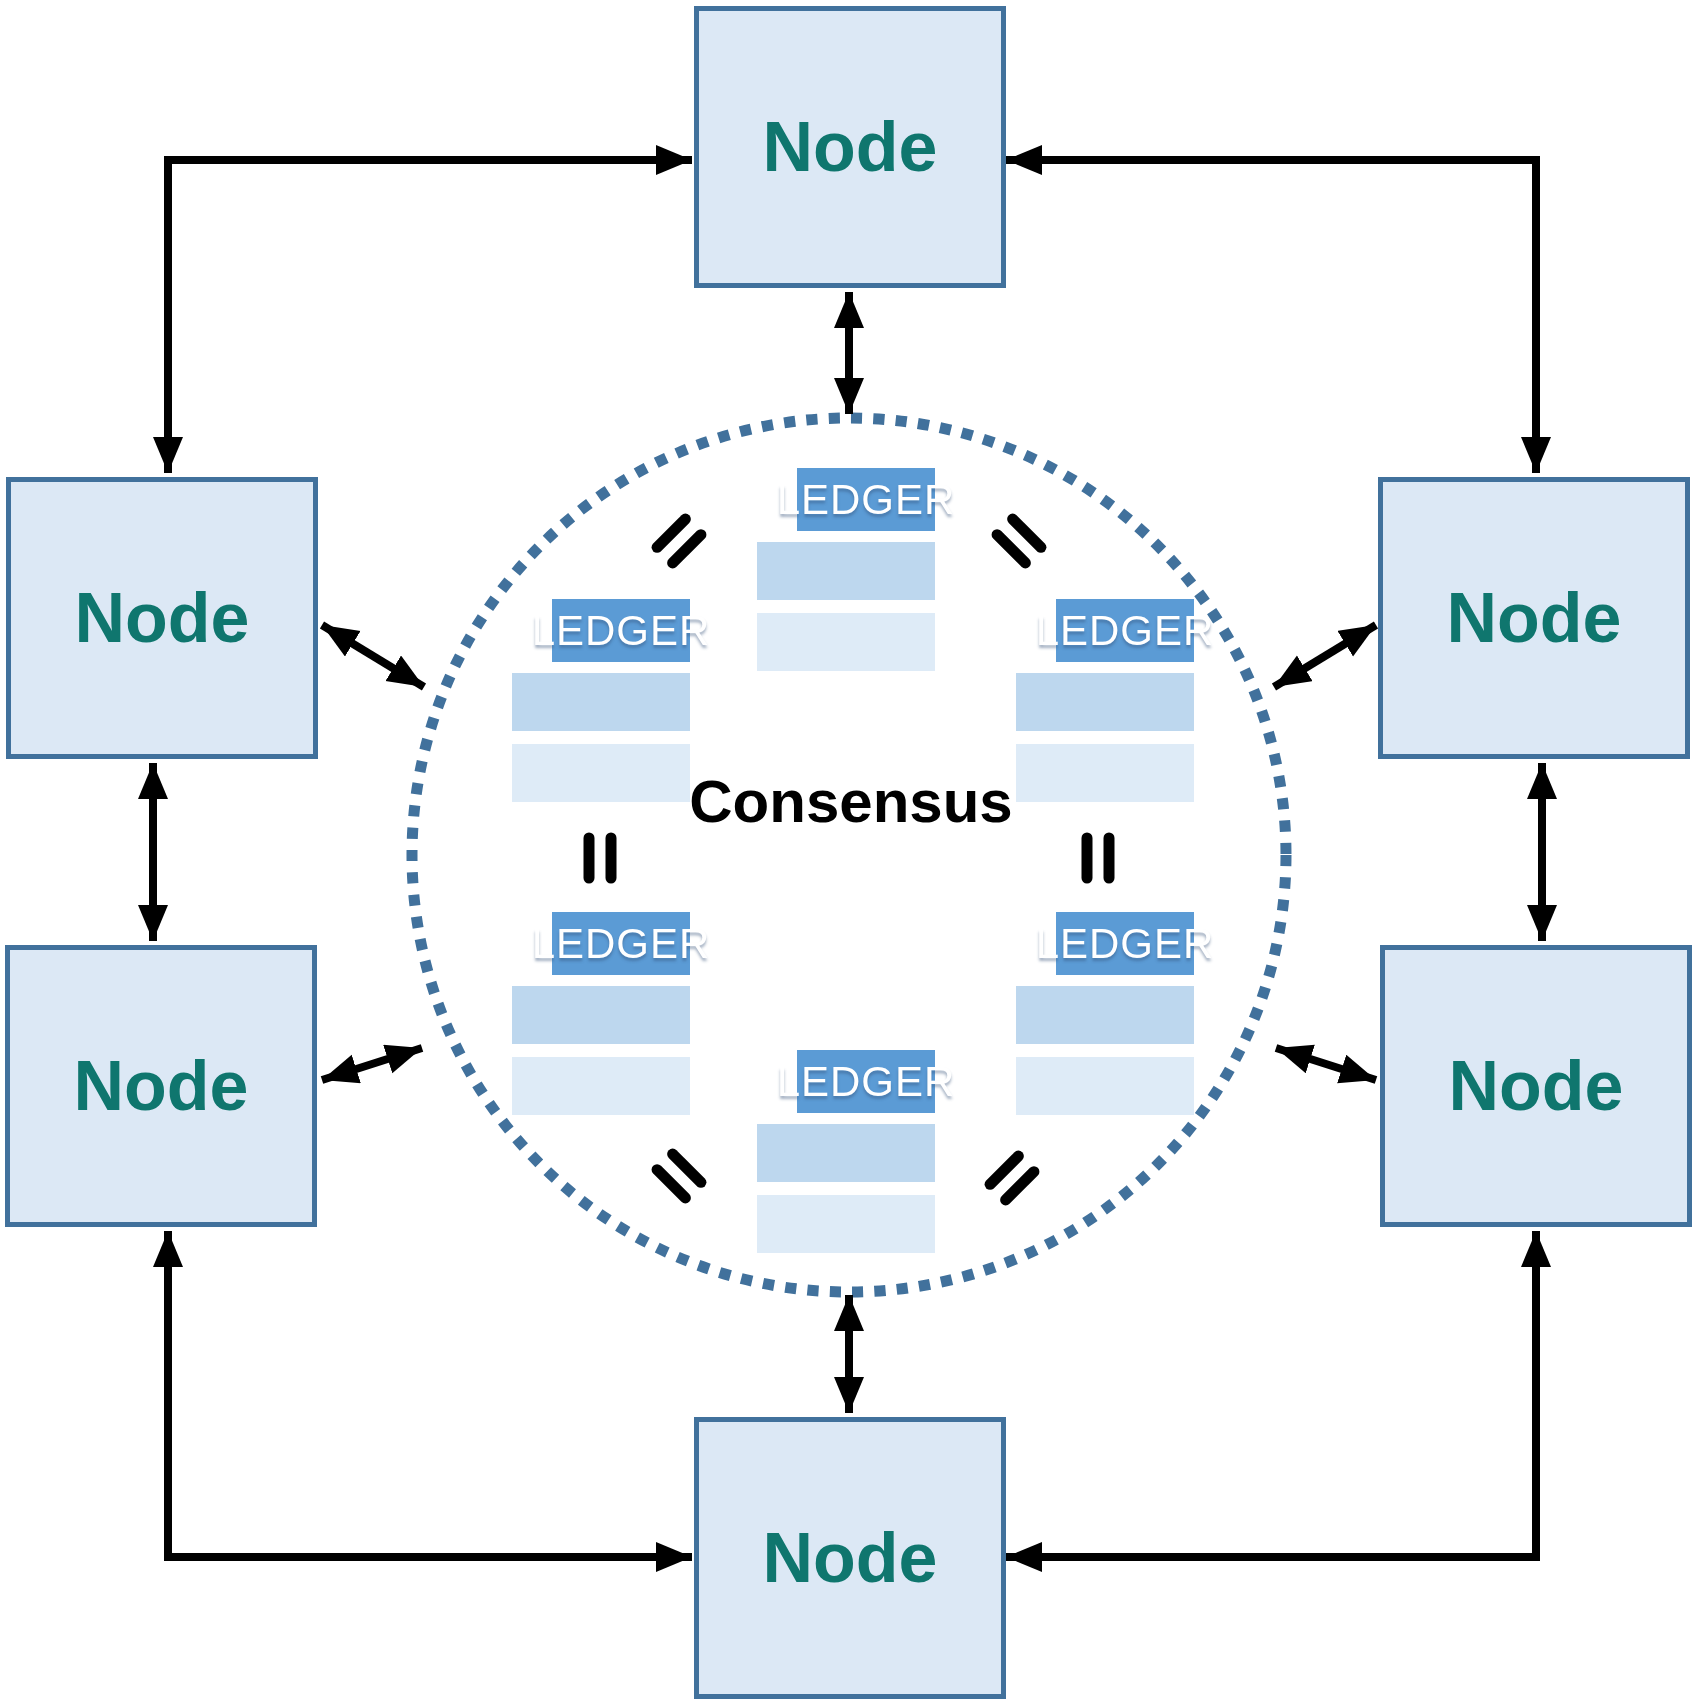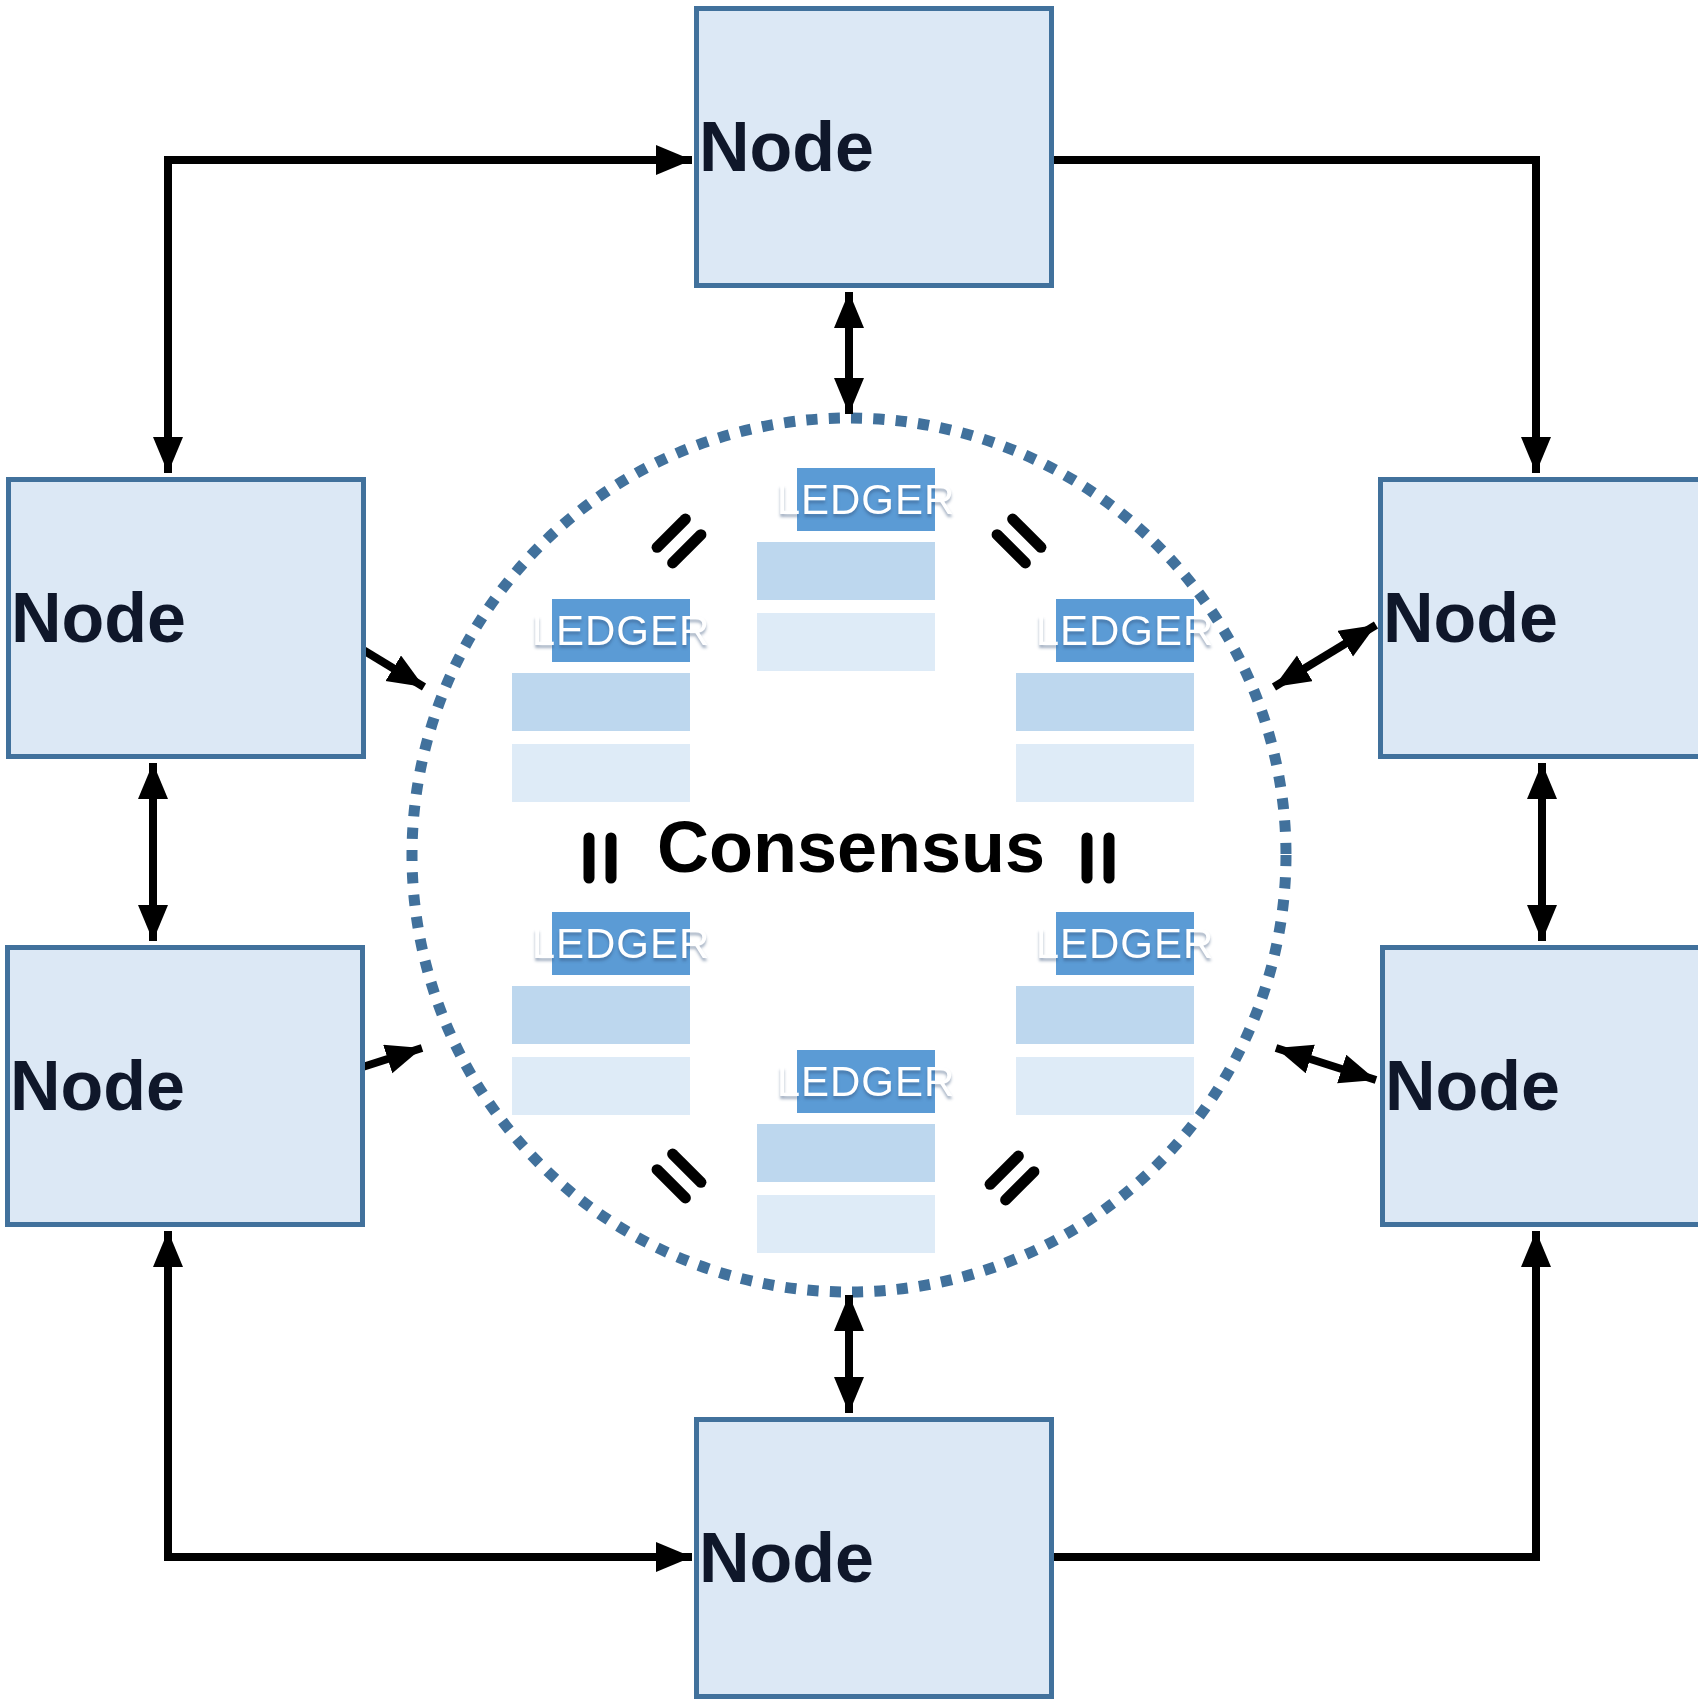--- a/index.html
+++ b/index.html
@@ -24,11 +24,11 @@
 
   
   .node{
-    position:absolute;width:360px;height:282px;box-sizing:border-box;
+    position:absolute;width:312px;height:282px;box-sizing:border-box;
     background:var(--node-fill,#dce8f5);
     border:5px solid var(--node-border,#41719c);
-    display:flex;align-items:center;justify-content:flex-start;
-    font-weight:bold;font-size:70px;color:#0f172a;
+    display:flex;align-items:center;justify-content:center;
+    font-weight:bold;font-size:70px;color:#0f766e;
   }
 
   

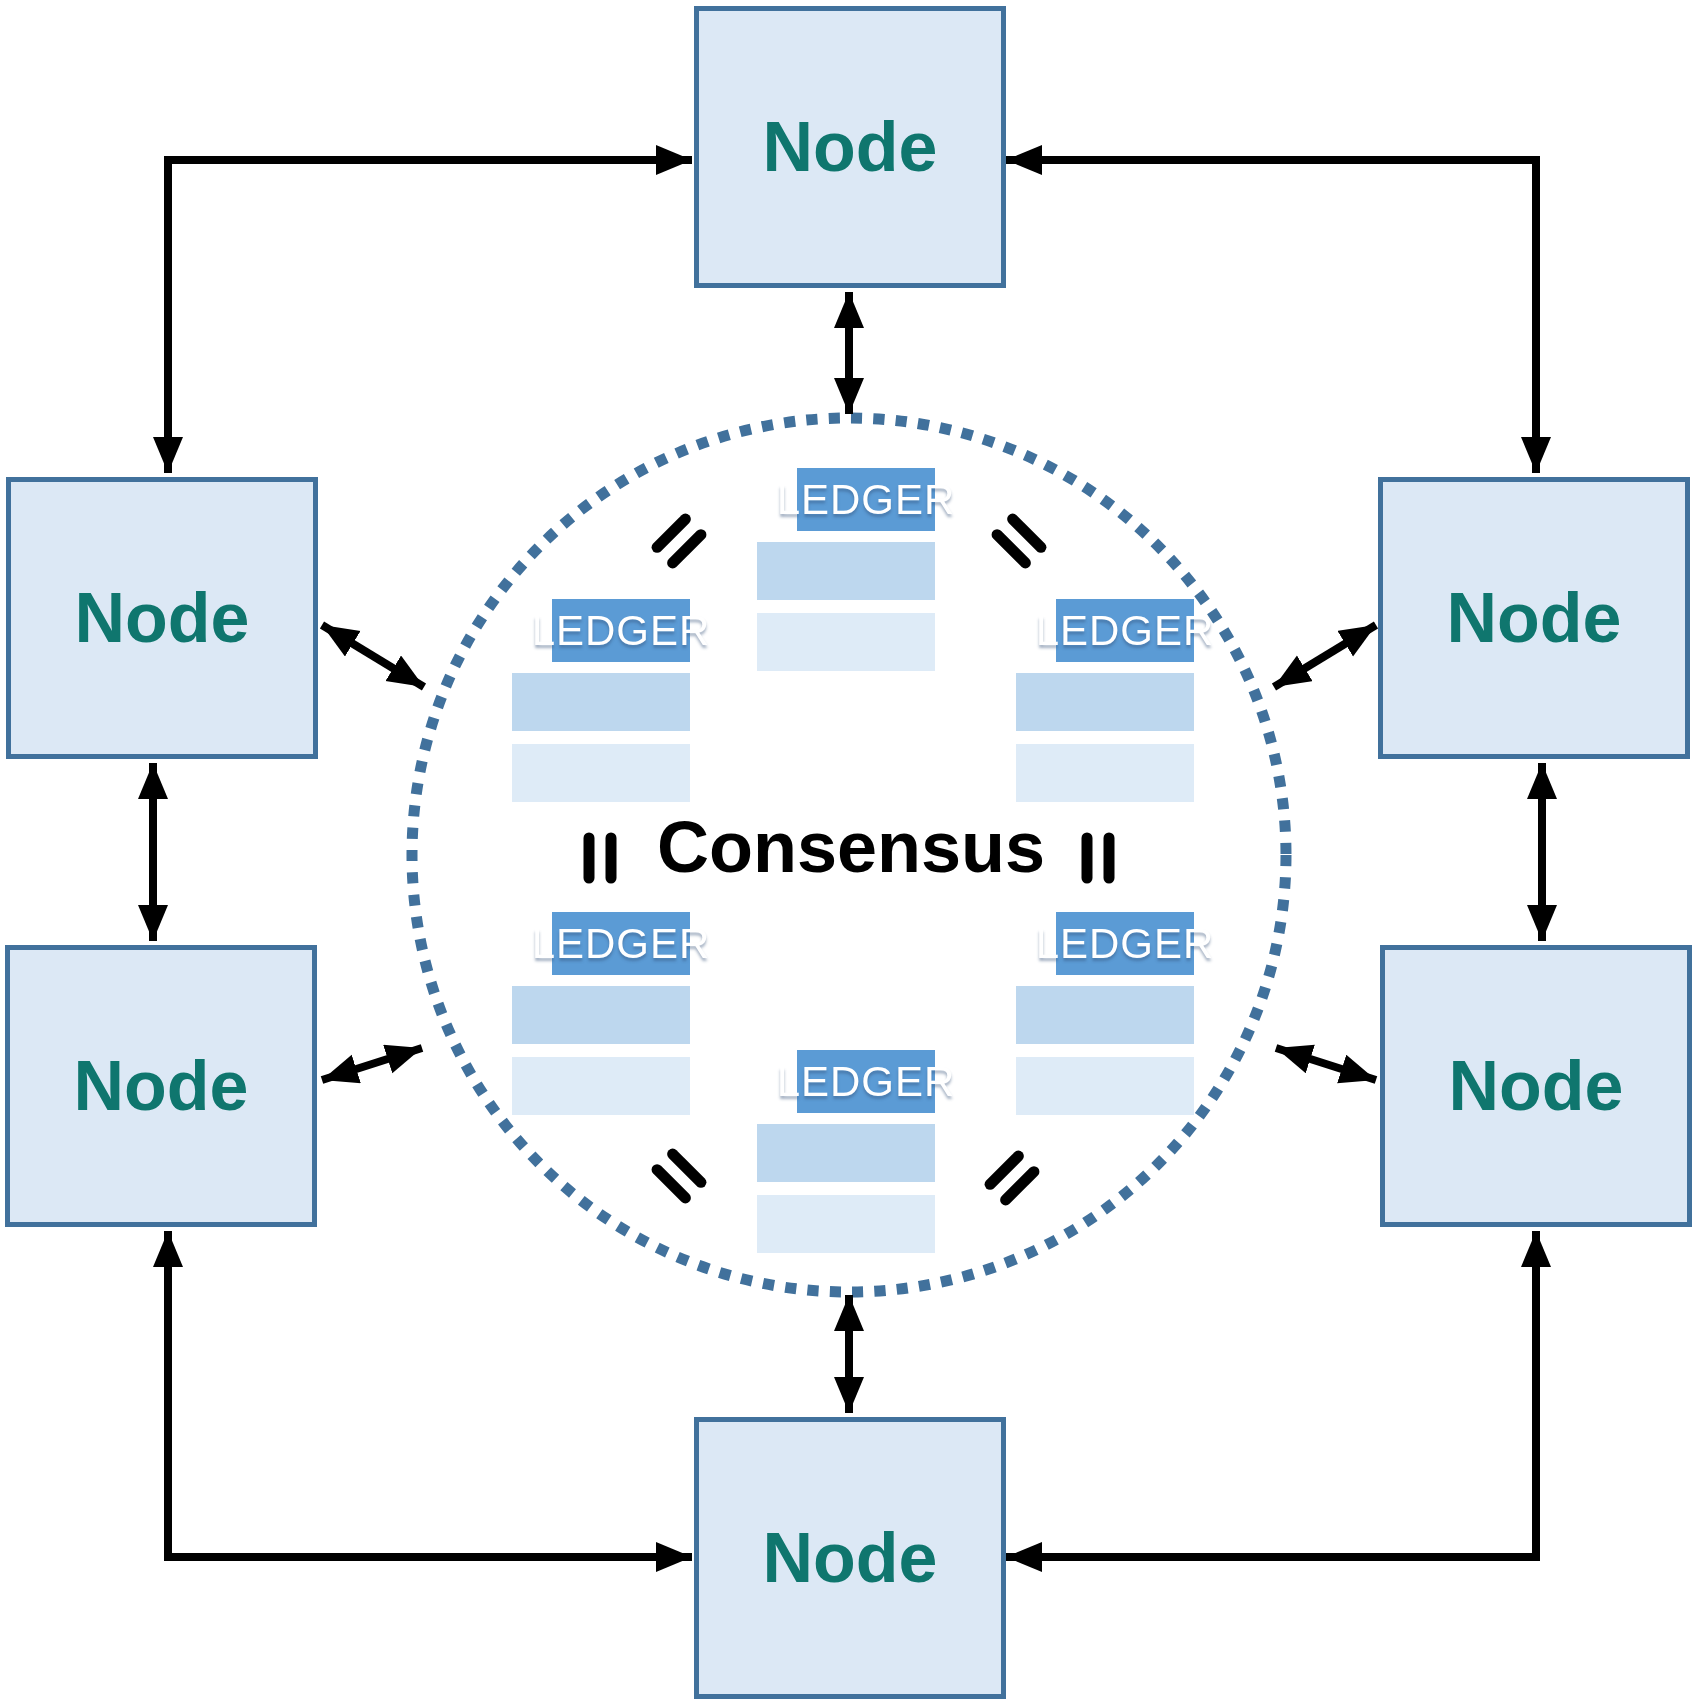--- a/index.html
+++ b/index.html
@@ -44,8 +44,8 @@
   .ledger .r2{height:58px;margin-top:13px;background:var(--ledger-row2,#deebf7);}
 
   .consensus{
-    position:absolute;left:561px;top:806px;width:580px;
-    text-align:center;font-weight:bold;font-size:72px;color:#000;
+    position:absolute;left:561px;top:767px;width:580px;
+    text-align:center;font-weight:bold;font-size:60px;color:#000;
     white-space:nowrap;
   }
 </style>

